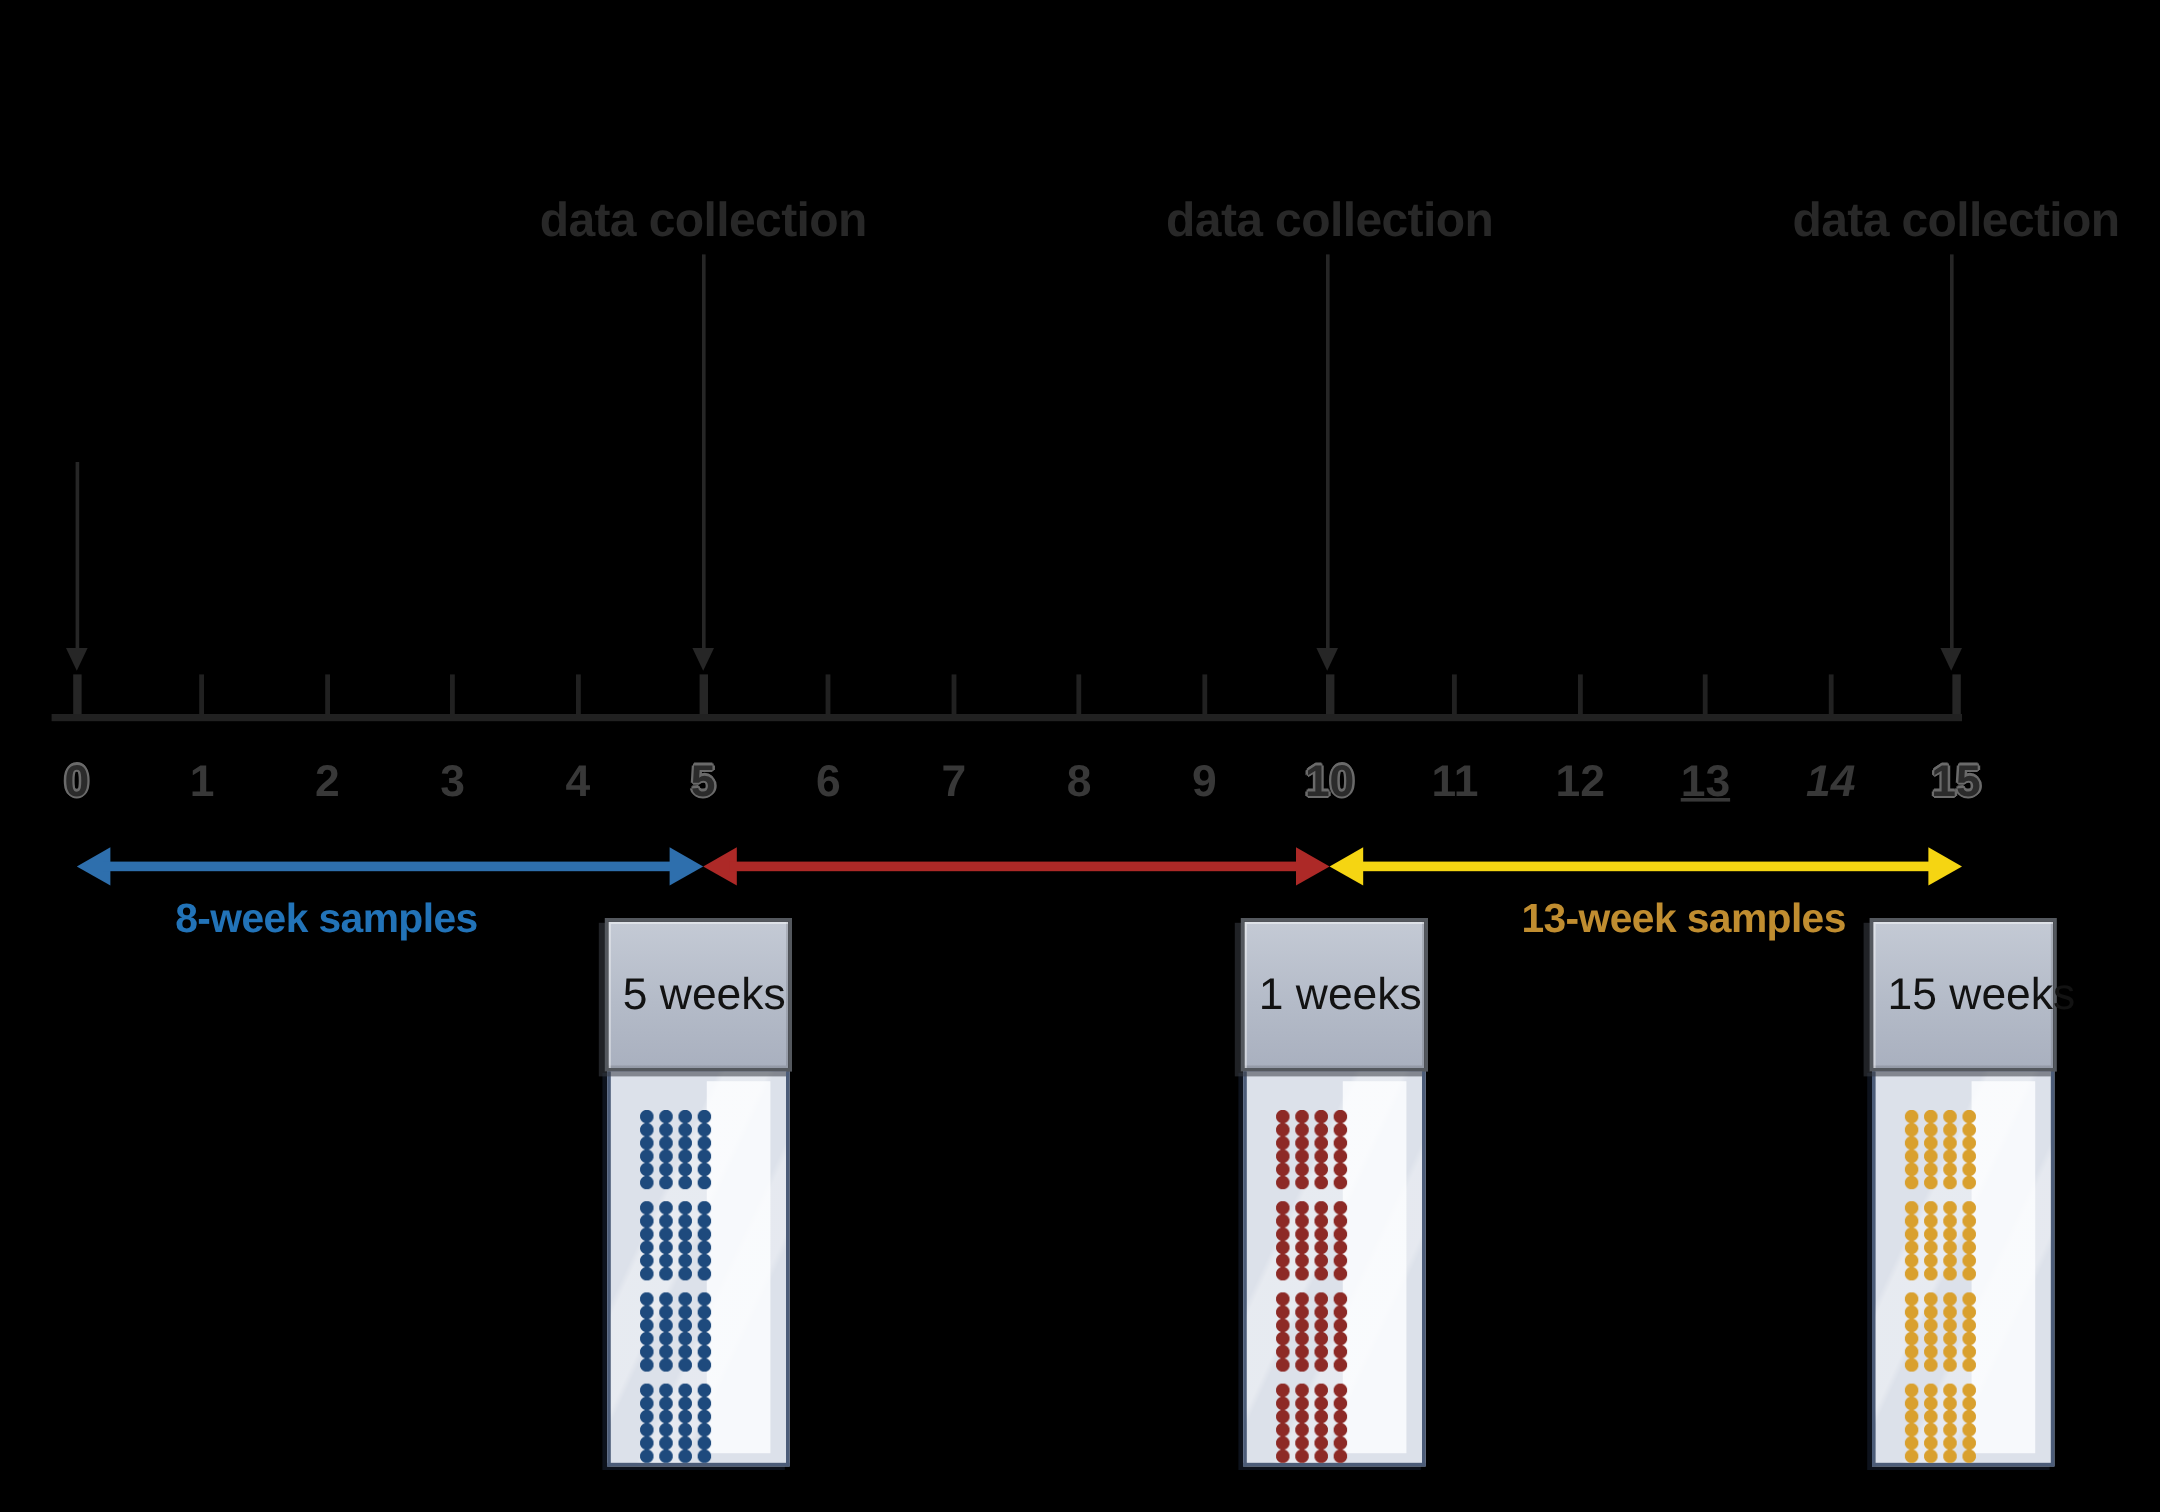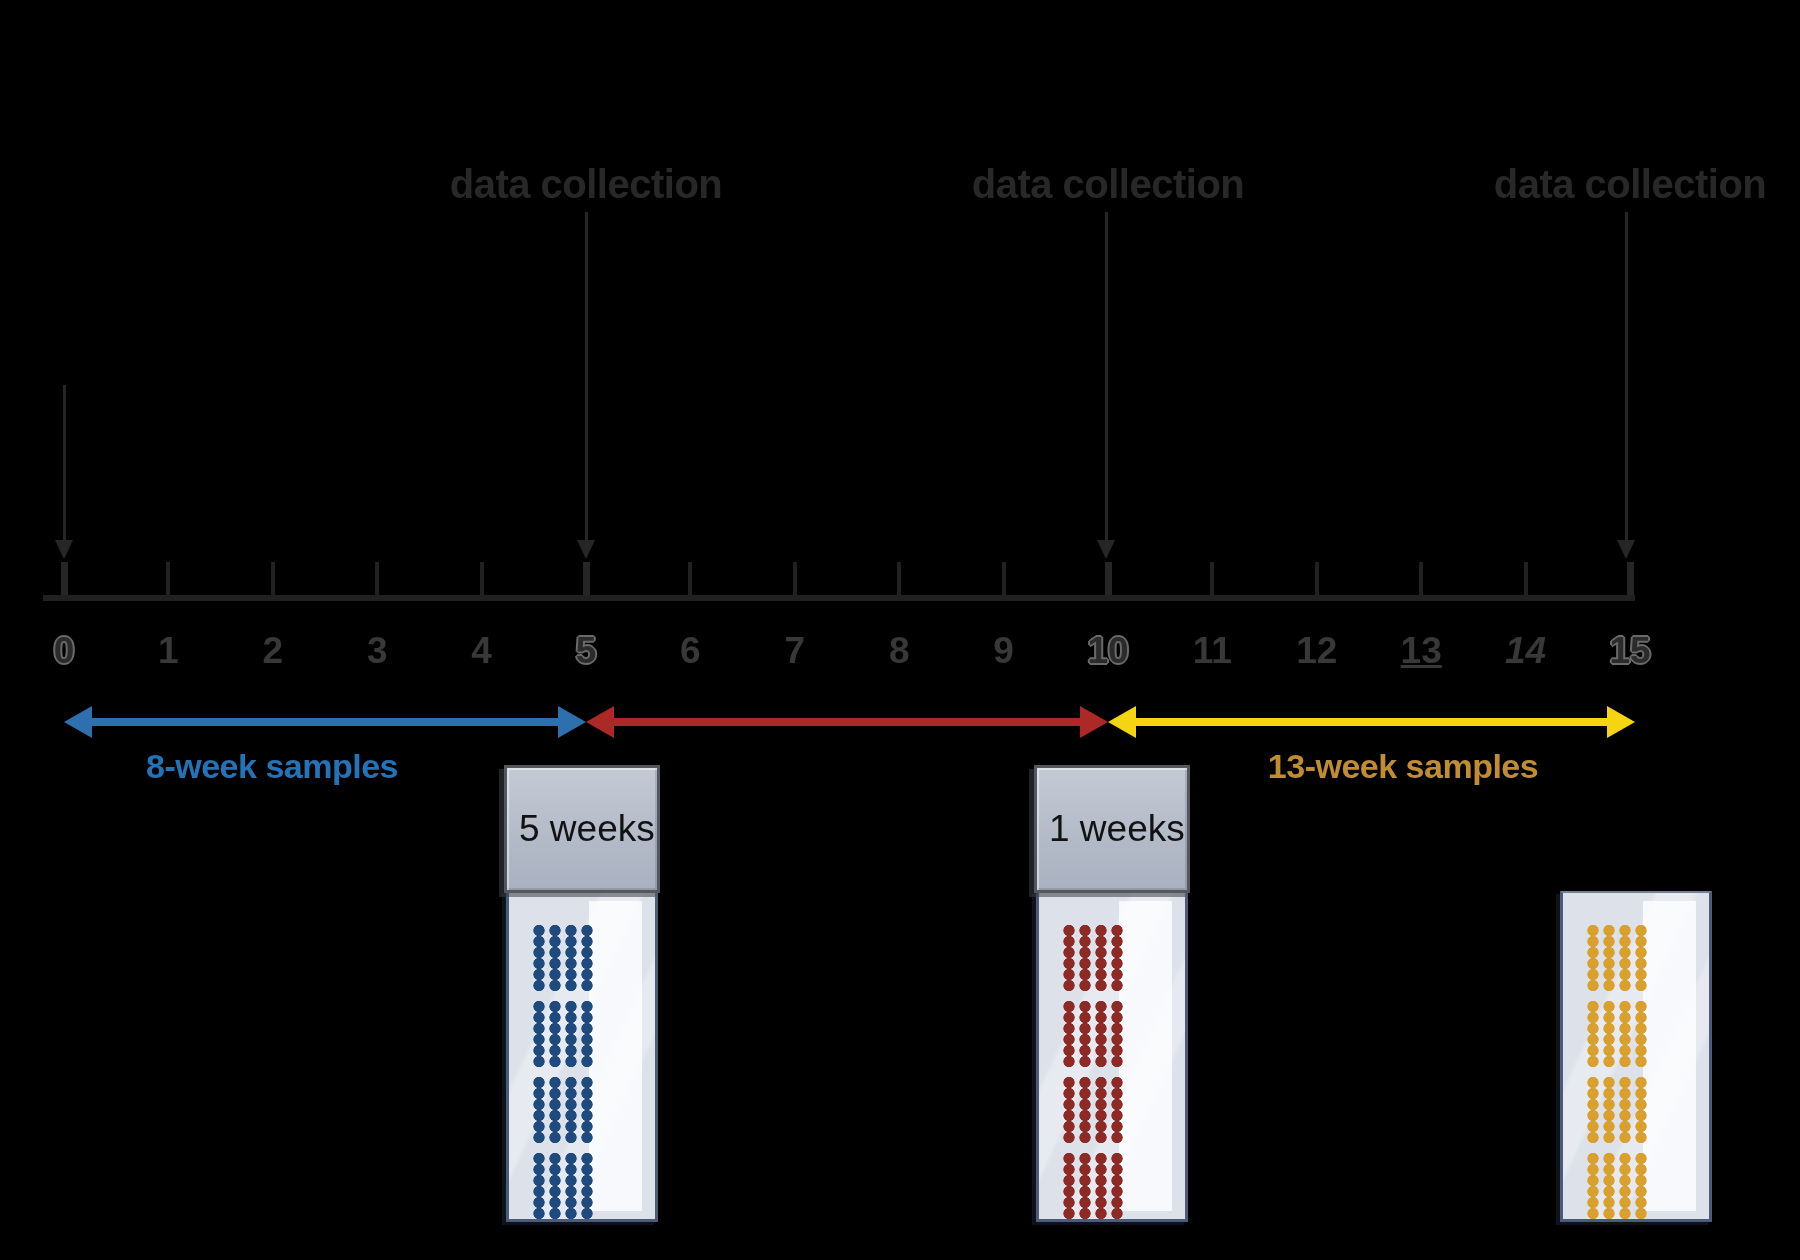--- a/index.html
+++ b/index.html
@@ -219,6 +219,9 @@
   </div>
 
   <div class="slide" id="slide-2" style="--dot: #d9a02e;">
+    <div class="cap">
+      <div class="cap-label">15 weeks</div>
+    </div>
     <div class="body">
       <div class="white-strip"></div>
       <div class="sheen"></div>

